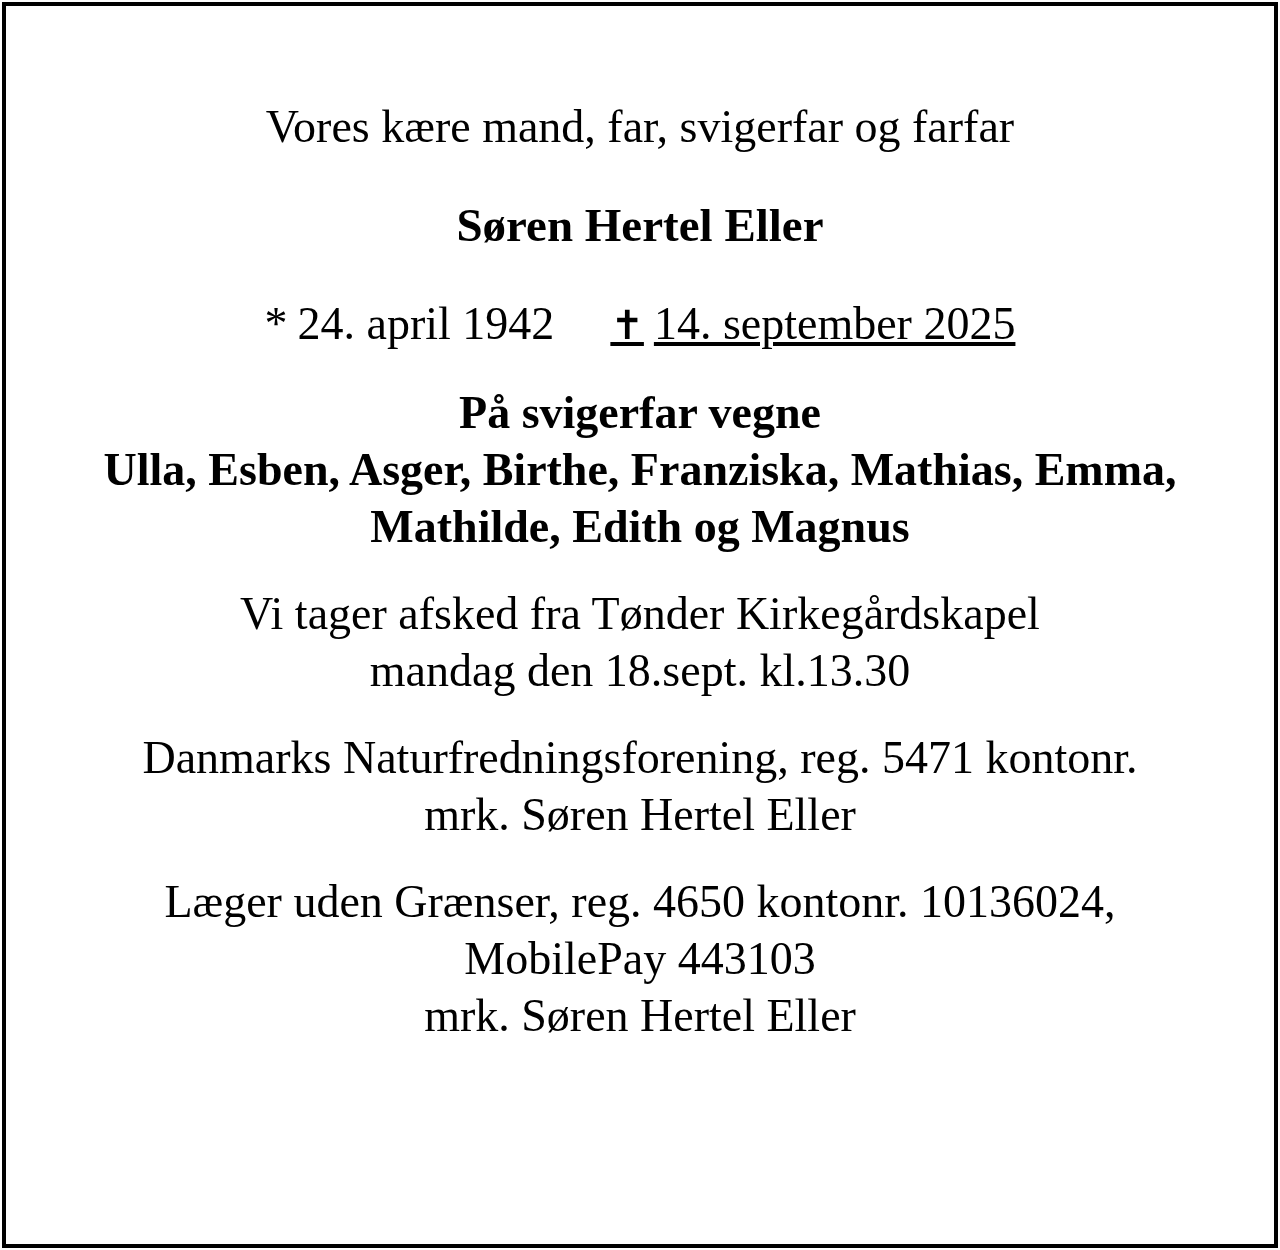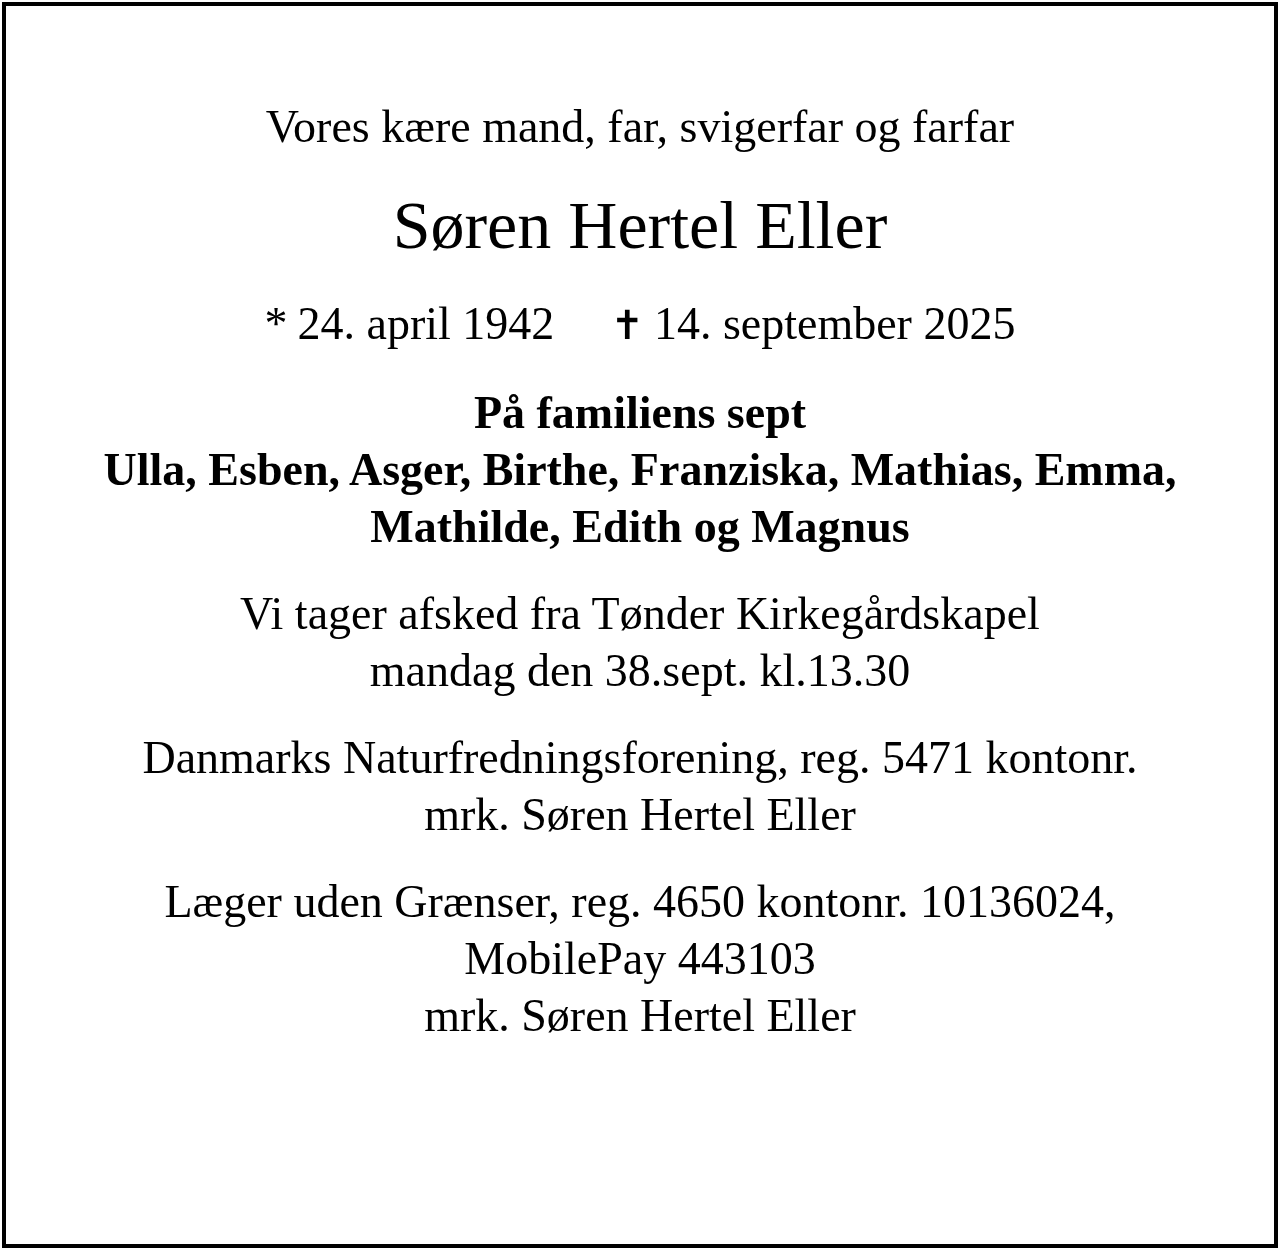--- a/index.html
+++ b/index.html
@@ -41,9 +41,9 @@
     white-space: nowrap;
   }
   .title-line {
-    font-size: 68px;
+    font-size: 47px;
     line-height: 80px;
-    font-weight: normal;
+    font-weight: bold;
     white-space: nowrap;
   }
   .bold {

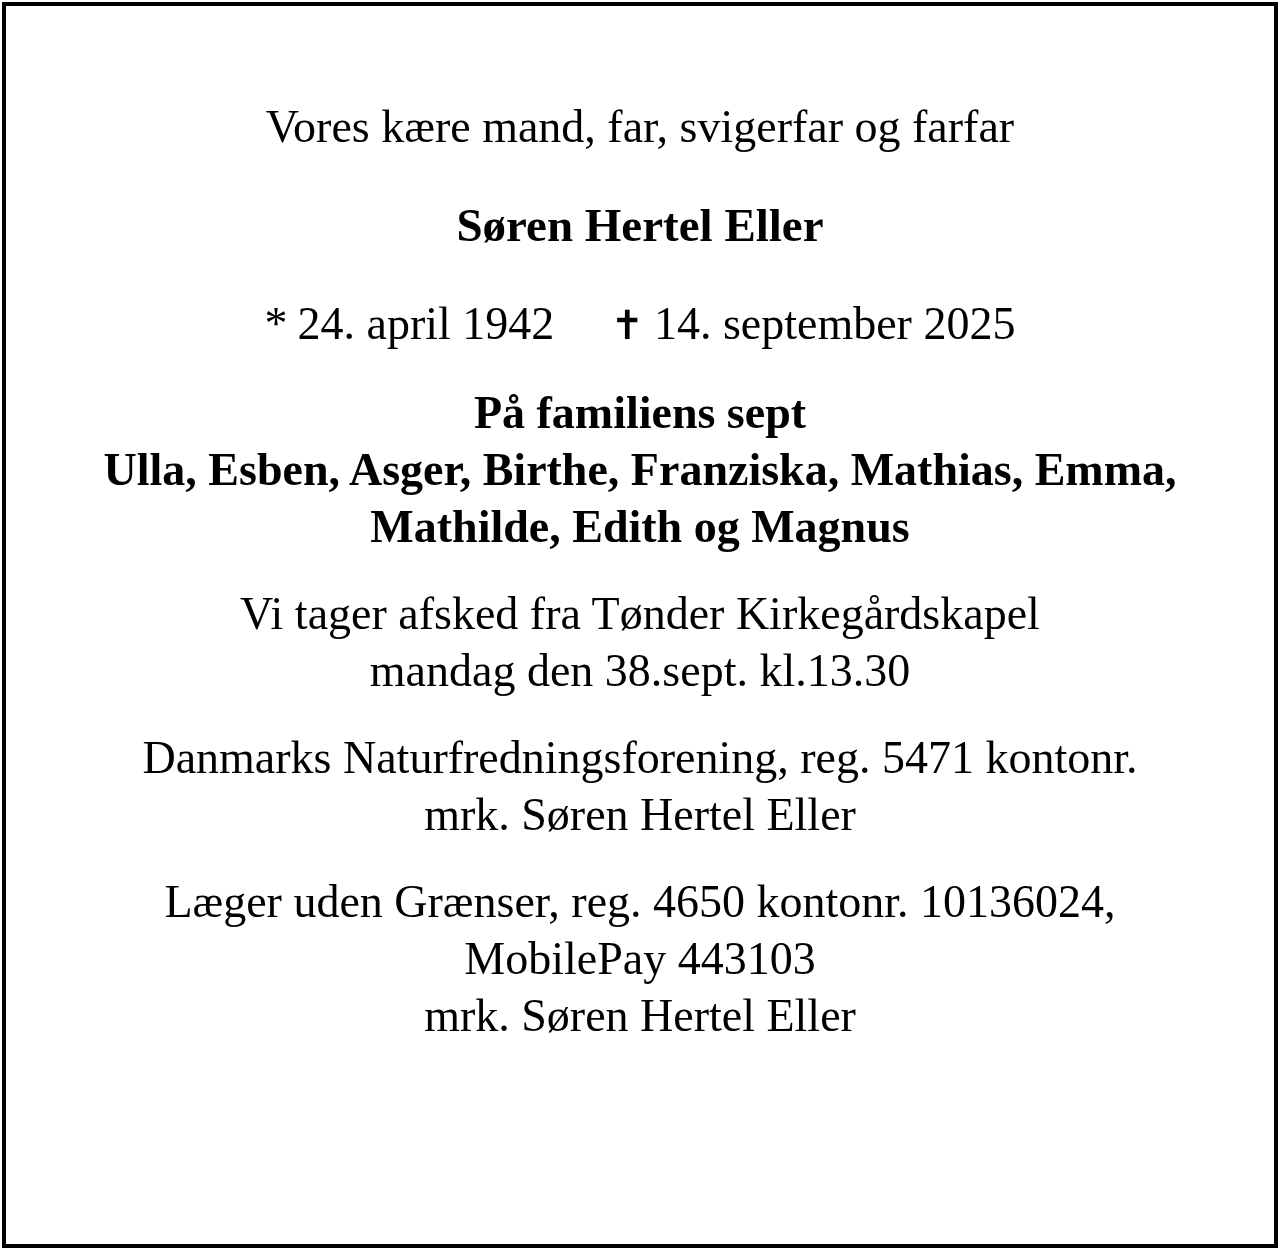--- a/index.html
+++ b/index.html
@@ -51,6 +51,7 @@
   }
   .dates .death-part {
     margin-left: 56px;
+    text-decoration: underline;
   }
   .birth-symbol {
     margin-right: 10px;

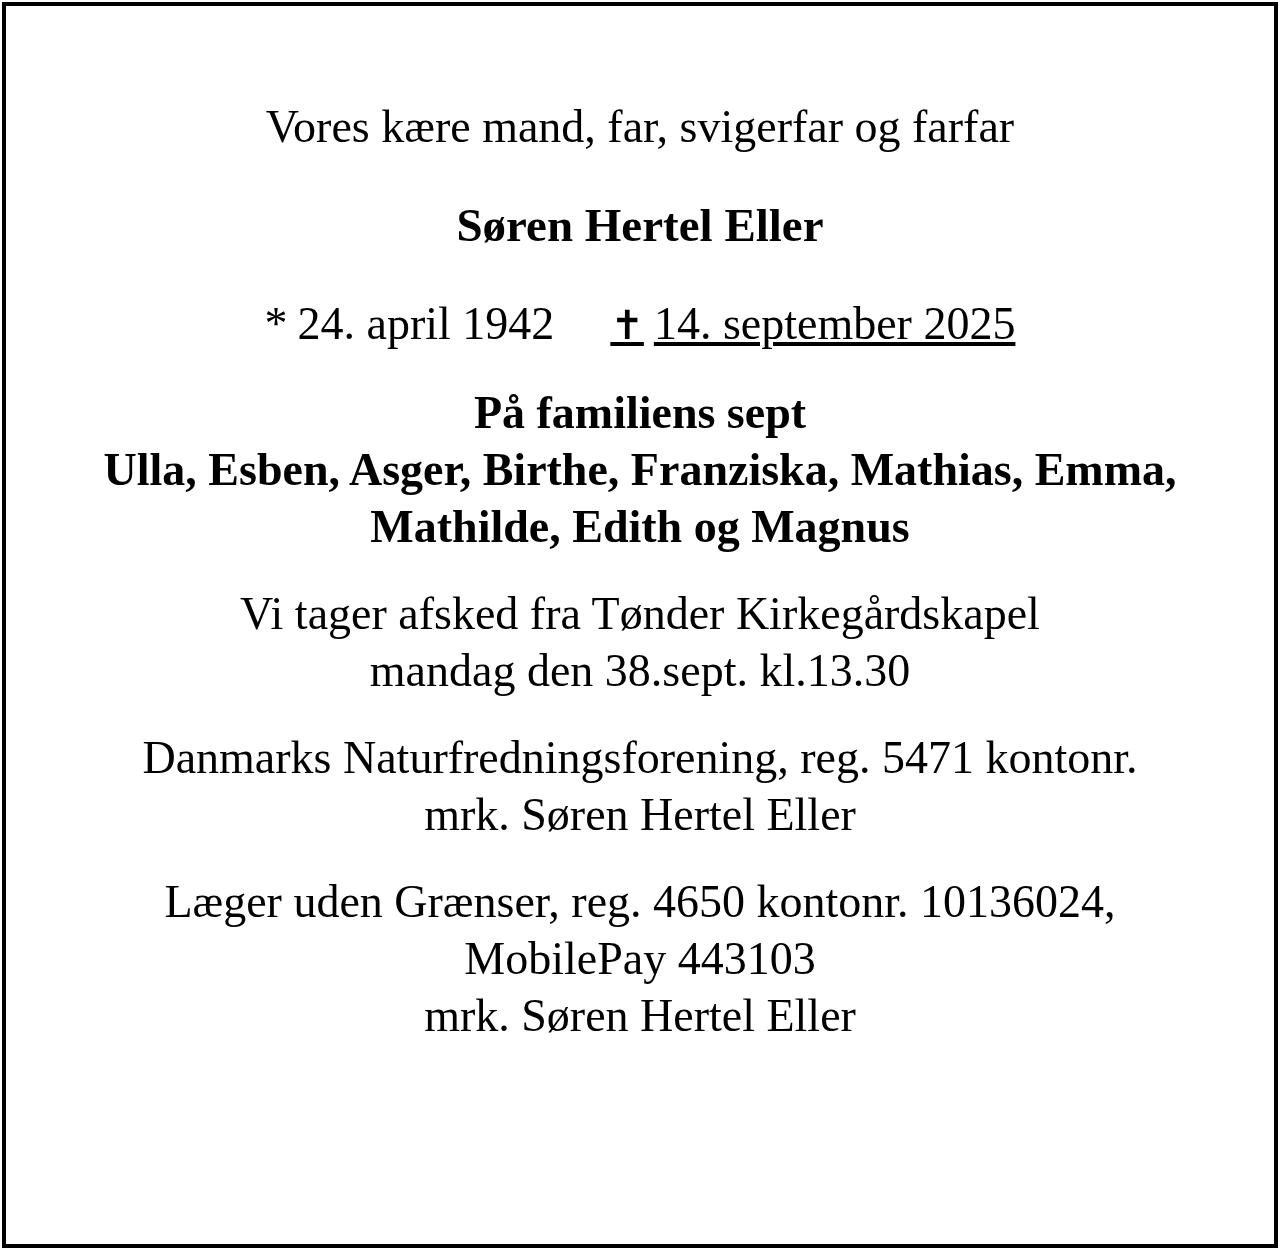--- a/index.html
+++ b/index.html
@@ -85,7 +85,7 @@
 
 
     <div class="para">
-      <div class="line bold">På familiens sept</div>
+      <div class="line bold">På svigerfar vegne</div>
       <div class="line bold">Ulla, Esben, Asger, Birthe, Franziska, Mathias, Emma,</div>
       <div class="line bold">Mathilde, Edith og Magnus</div>
     </div>

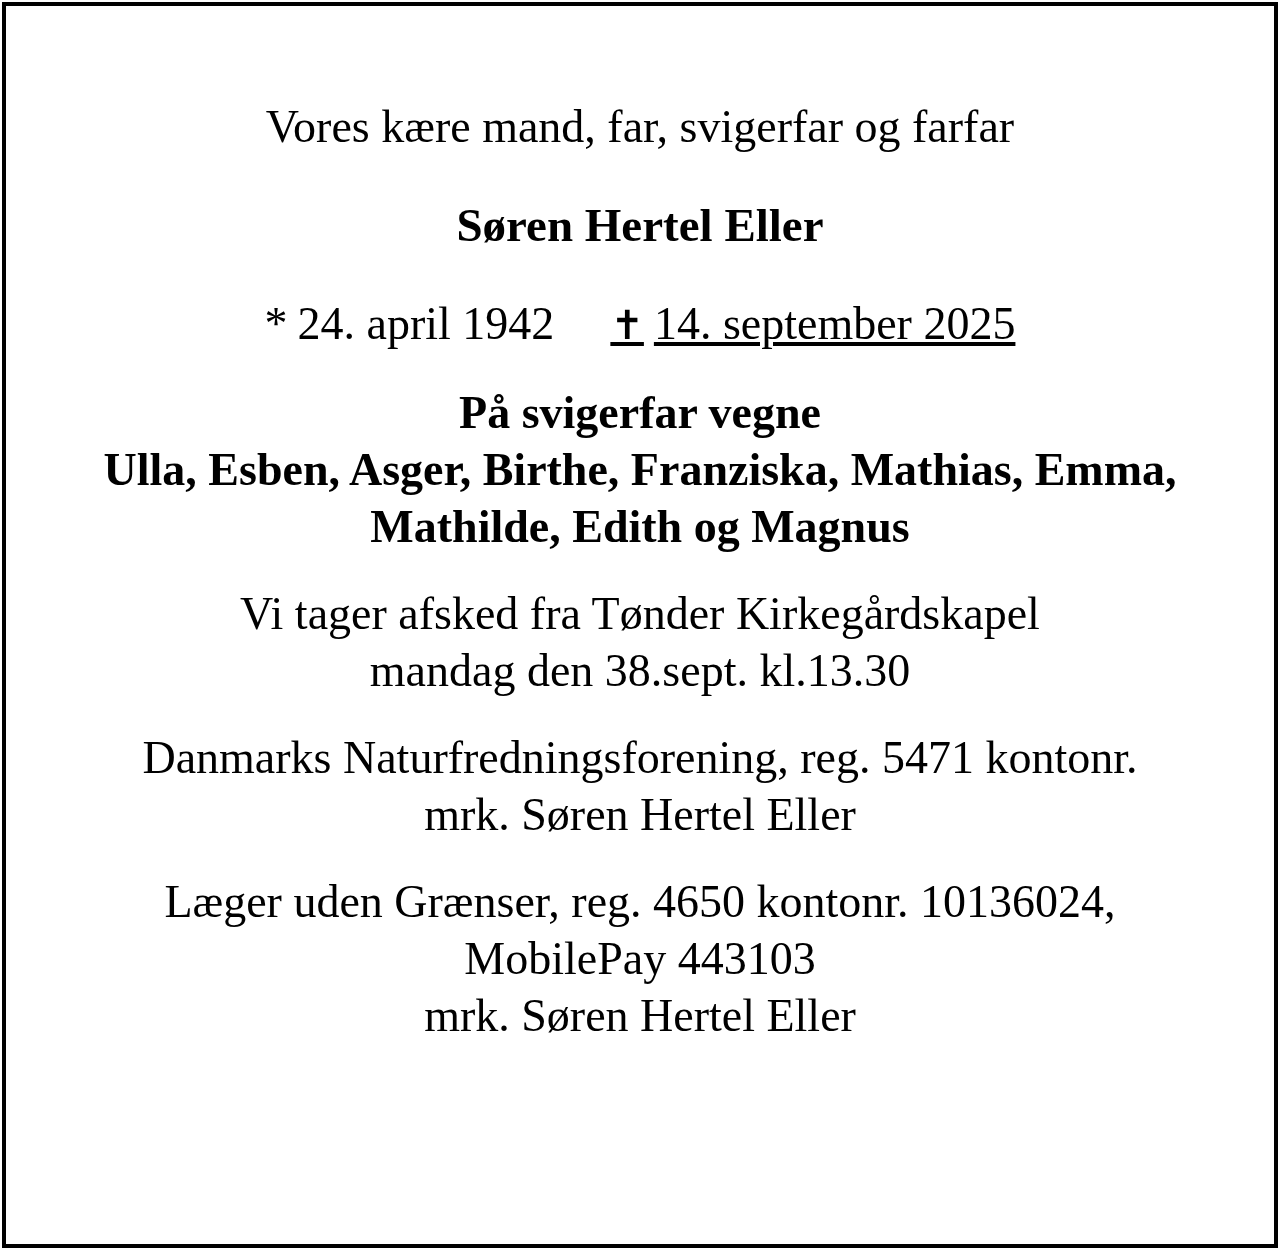--- a/index.html
+++ b/index.html
@@ -92,7 +92,7 @@
 
     <div class="para">
       <div class="line">Vi tager afsked fra Tønder Kirkegårdskapel</div>
-      <div class="line">mandag den 38.sept. kl.13.30</div>
+      <div class="line">mandag den 18.sept. kl.13.30</div>
     </div>
 
     <div class="para">

